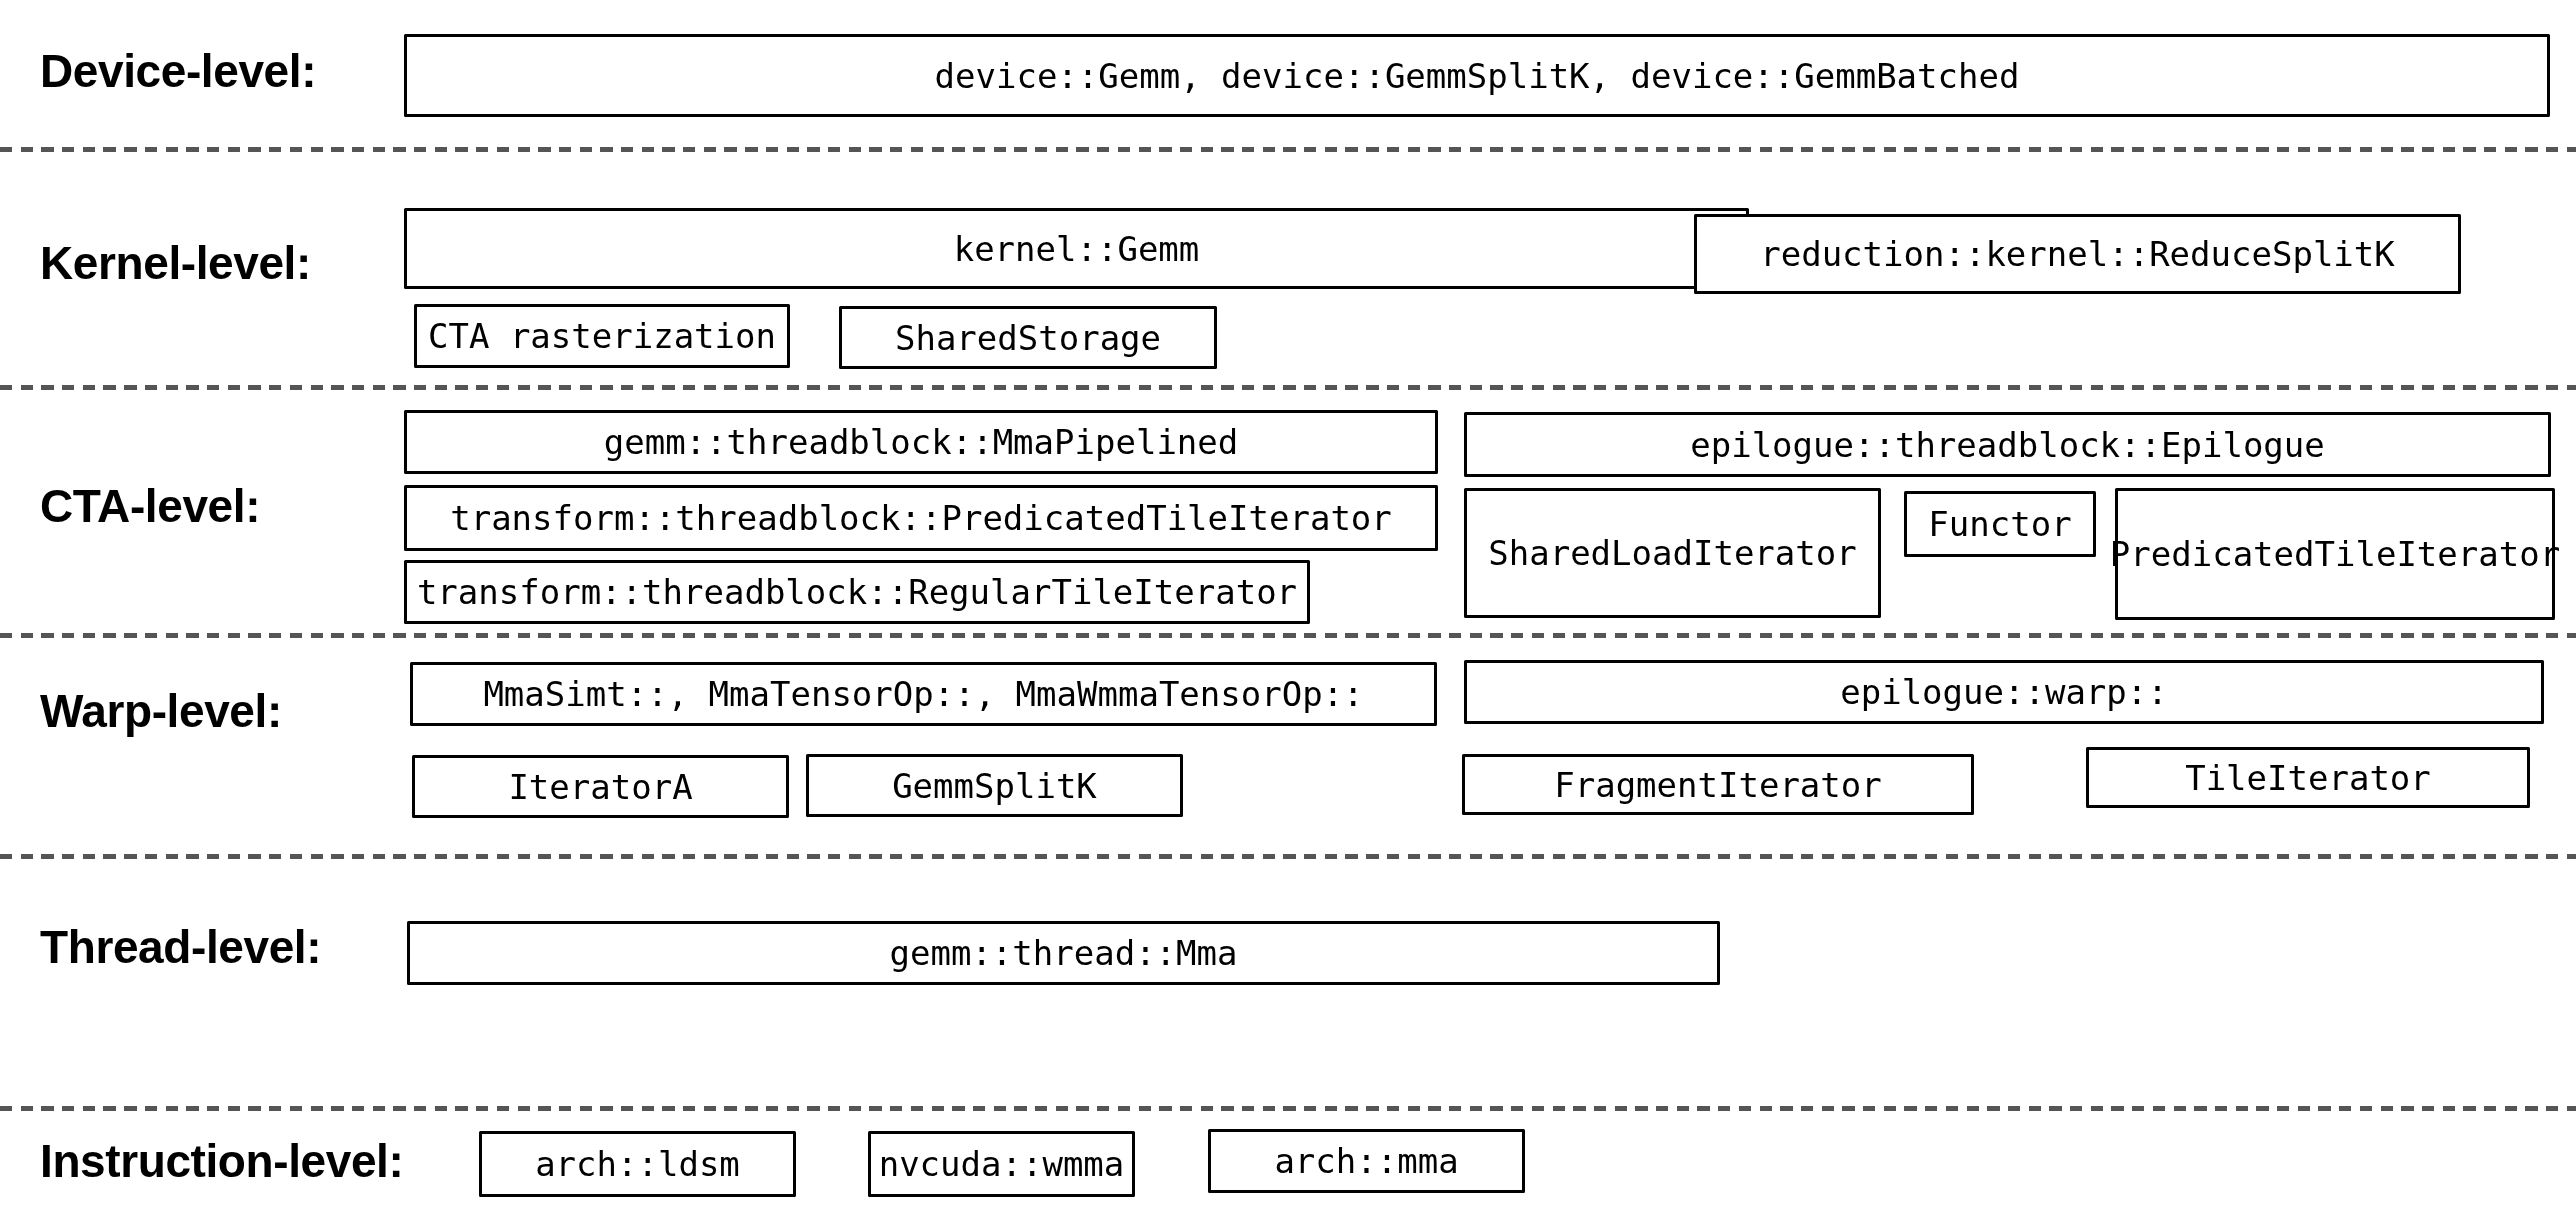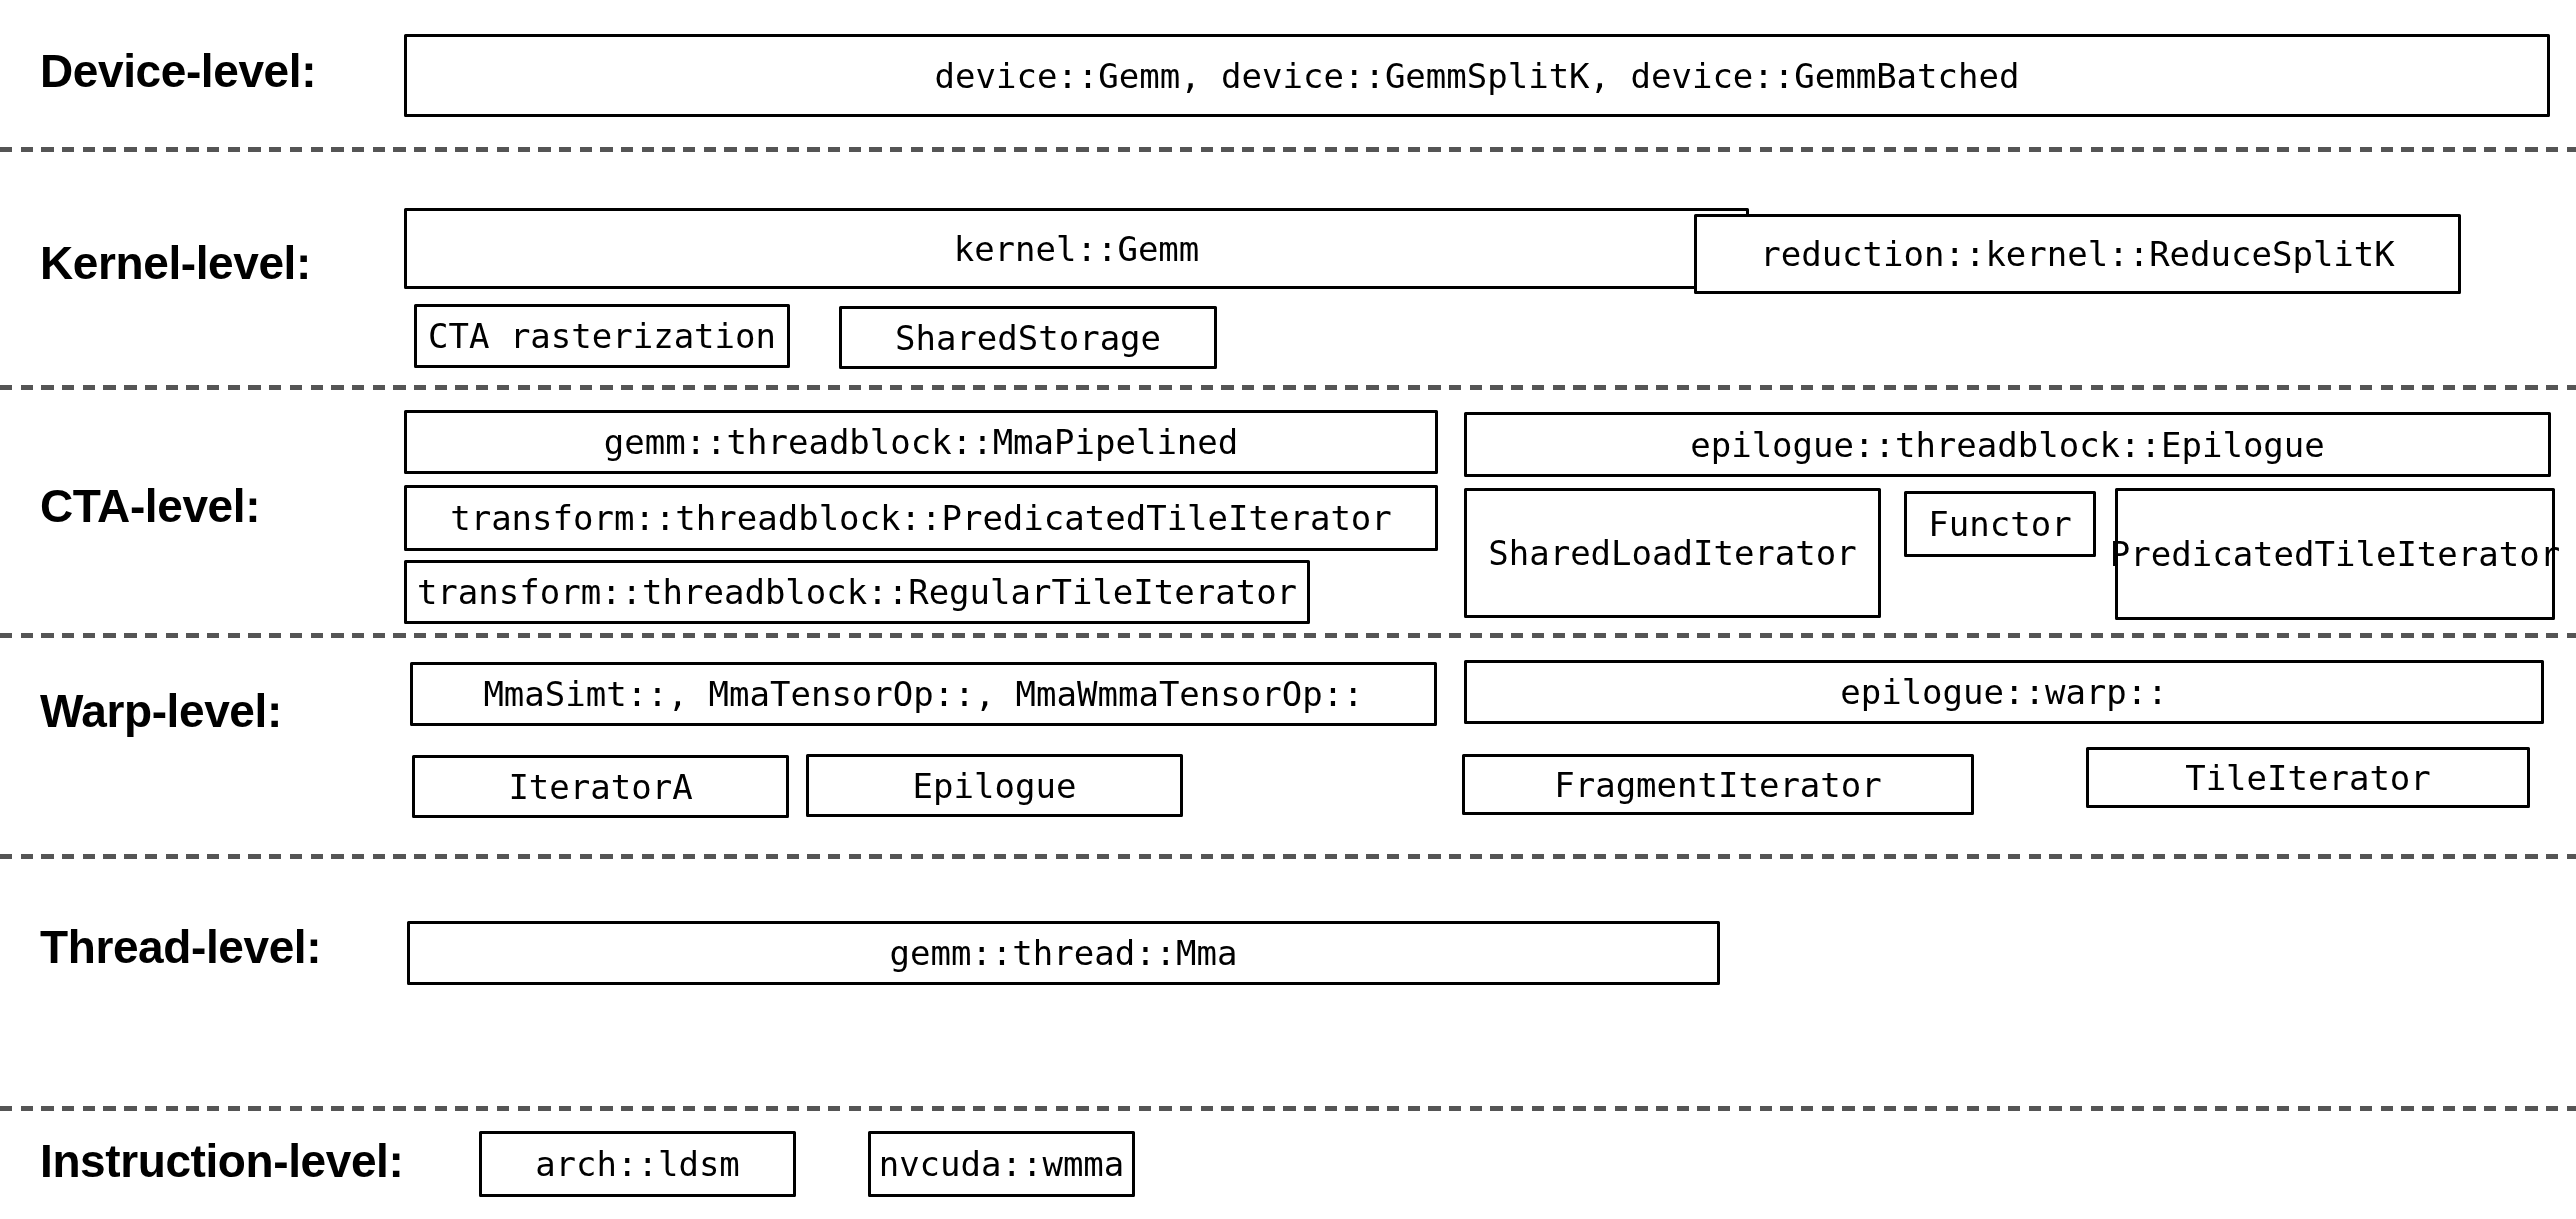--- a/index.html
+++ b/index.html
@@ -86,7 +86,7 @@
   <div class="box" style="left:410px;top:662px;width:1027px;height:64px">MmaSimt::, MmaTensorOp::, MmaWmmaTensorOp::</div>
   <div class="box" style="left:1464px;top:660px;width:1080px;height:64px">epilogue::warp::</div>
   <div class="box" style="left:412px;top:755px;width:377px;height:63px">IteratorA</div>
-  <div class="box" style="left:806px;top:754px;width:377px;height:63px">Epilogue</div>
+  <div class="box" style="left:806px;top:754px;width:377px;height:63px">GemmSplitK</div>
   <div class="box" style="left:1462px;top:754px;width:512px;height:61px">FragmentIterator</div>
   <div class="box" style="left:2086px;top:747px;width:444px;height:61px">TileIterator</div>
 

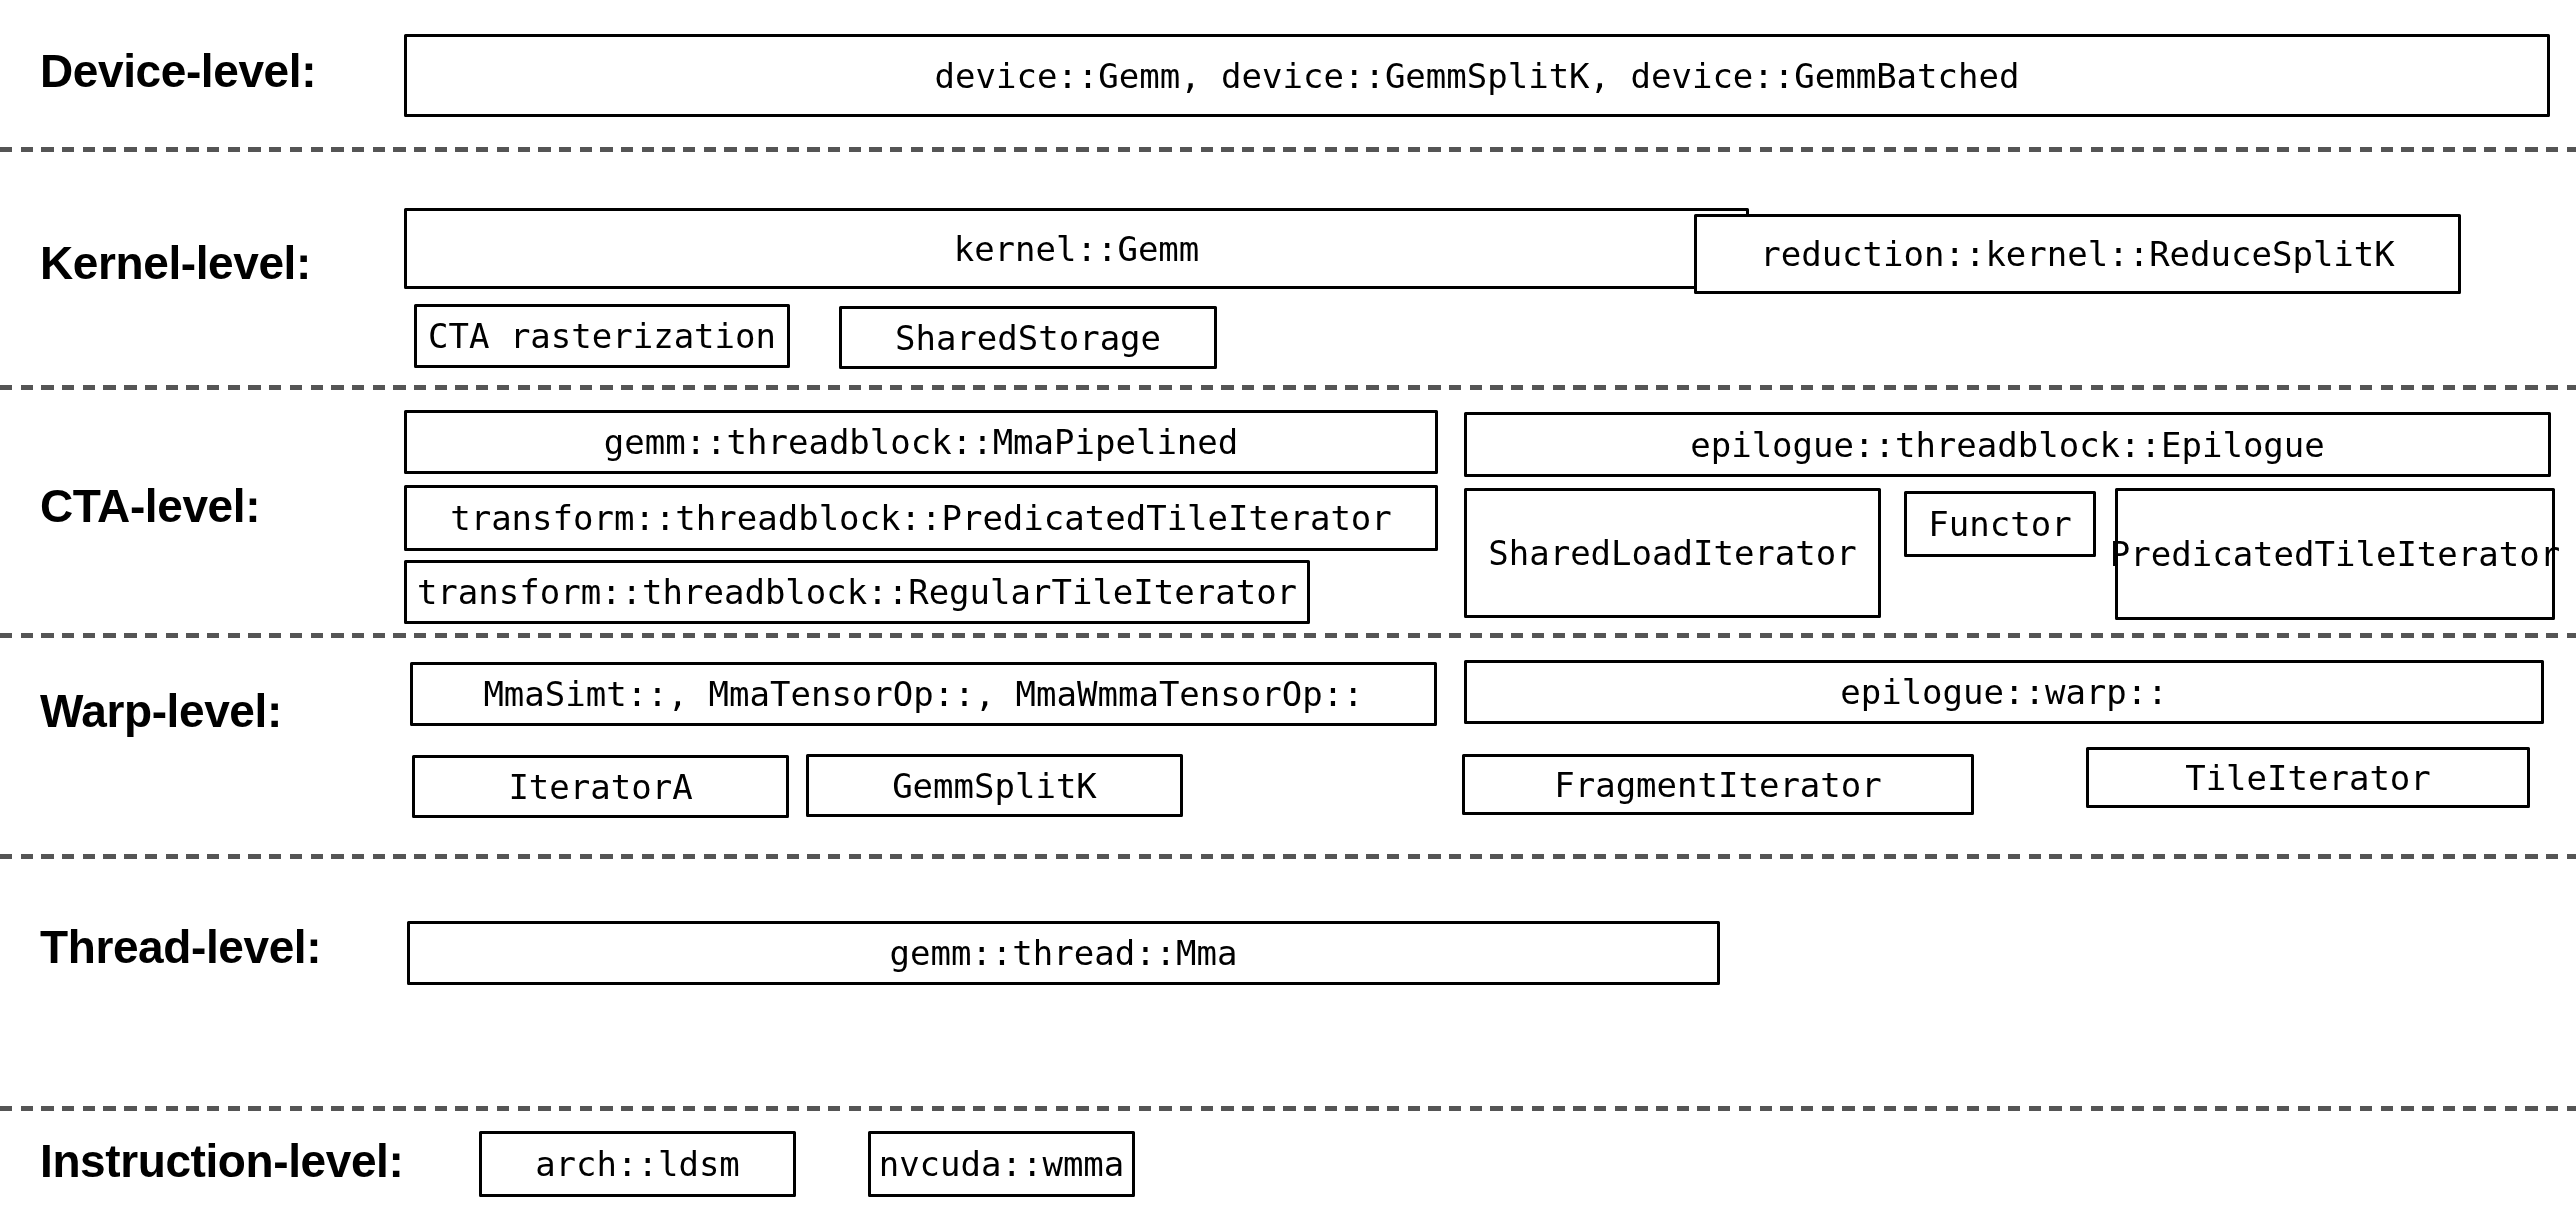--- a/index.html
+++ b/index.html
@@ -98,6 +98,7 @@
 
   <div class="box" style="left:479px;top:1131px;width:317px;height:66px">arch::ldsm</div>
   <div class="box" style="left:868px;top:1131px;width:267px;height:66px">nvcuda::wmma</div>
+  <div class="box" style="left:1208px;top:1129px;width:317px;height:64px">arch::mma</div>
 
 </div>
 

